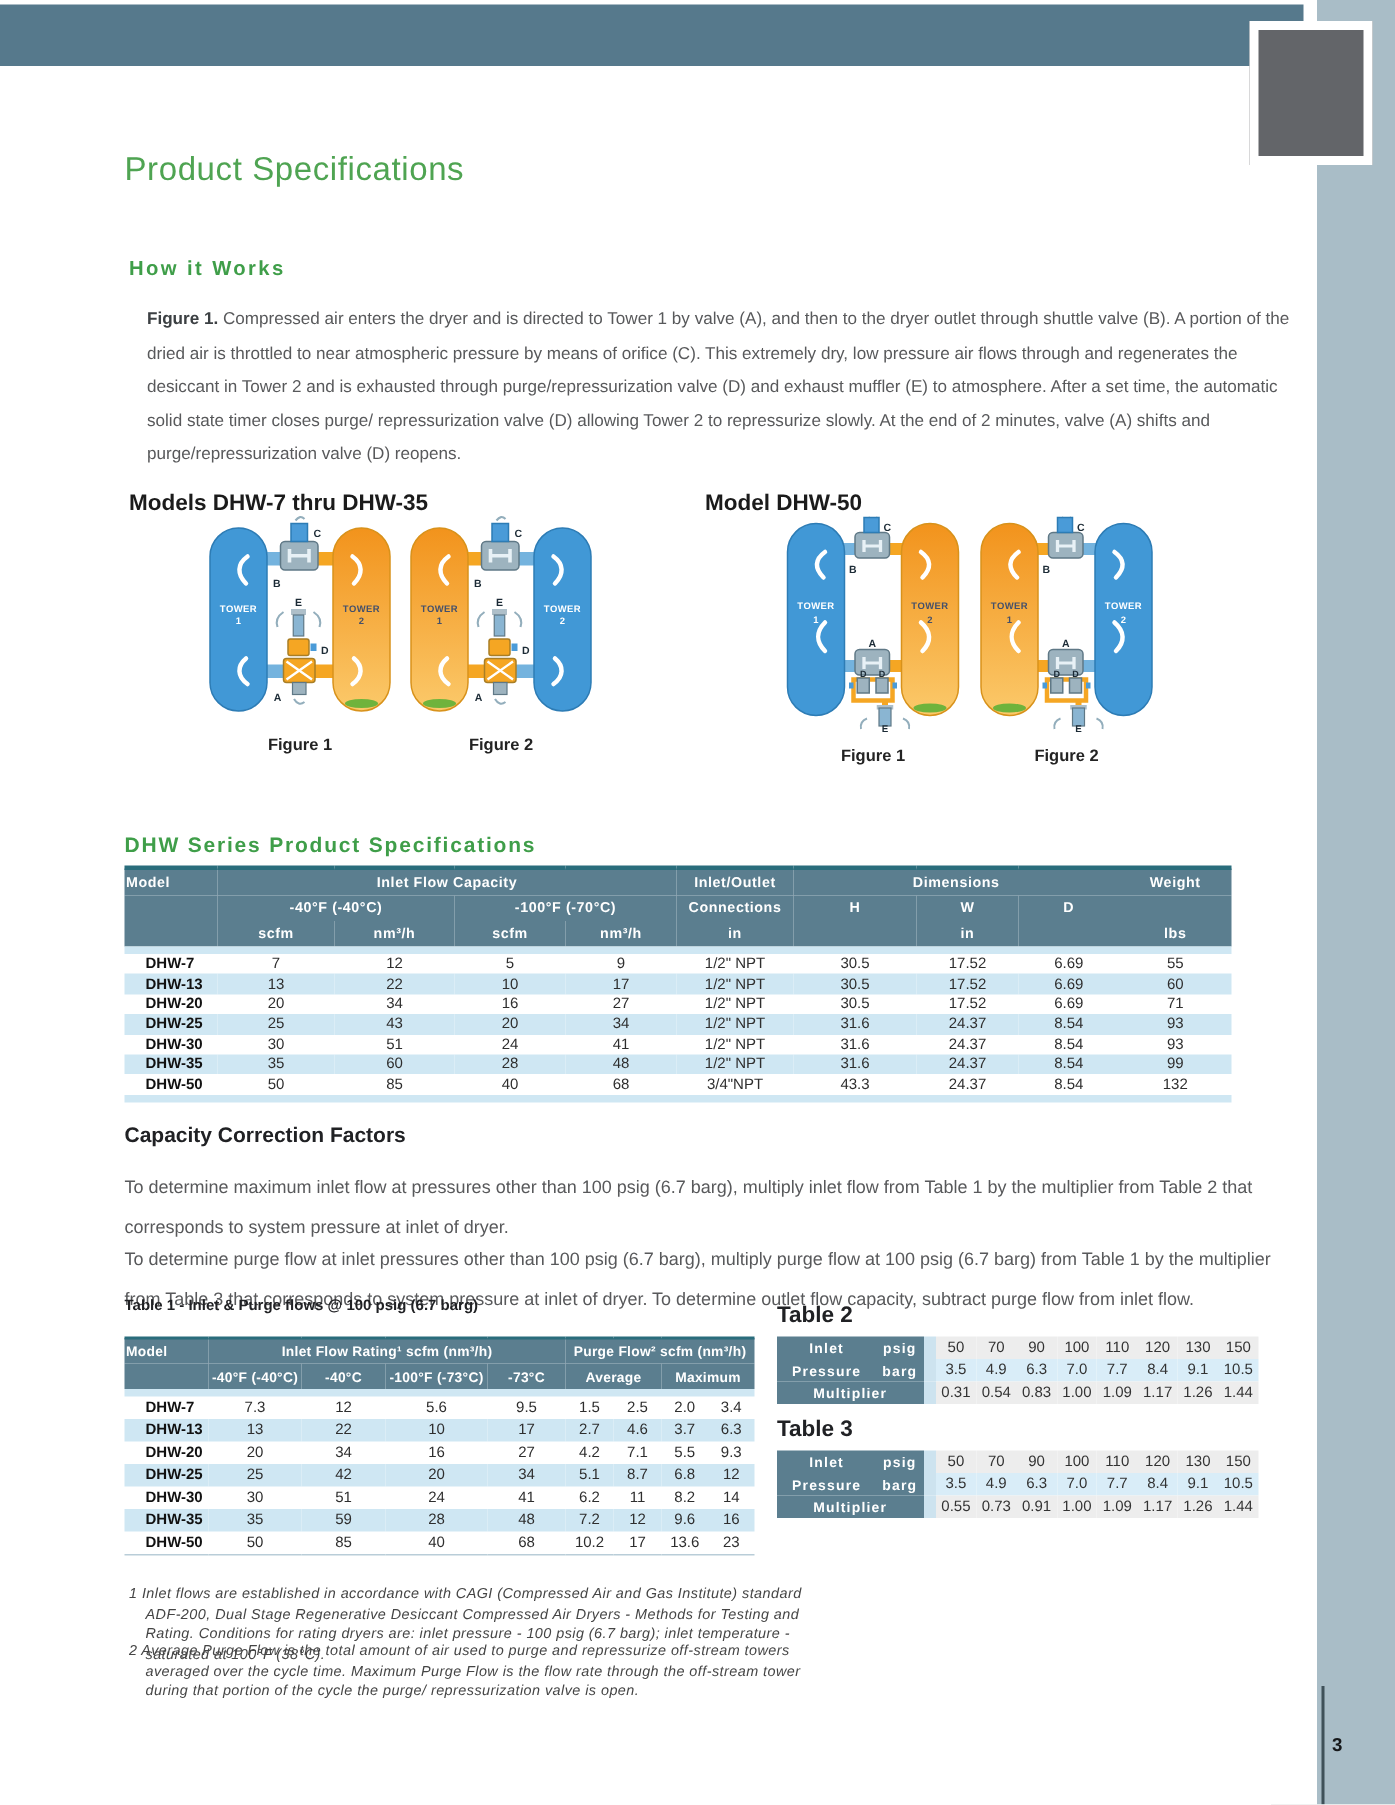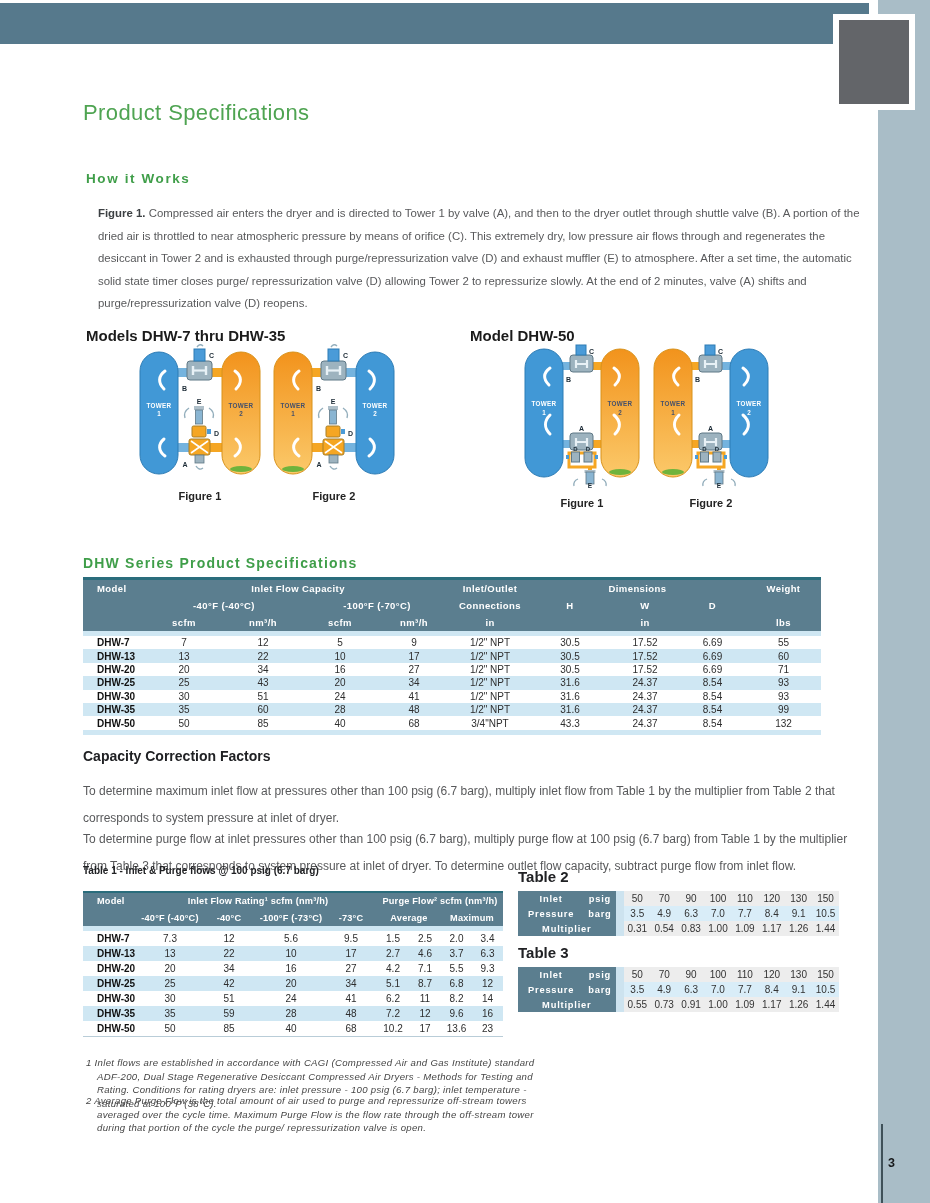--- a/index.html
+++ b/index.html
@@ -37,7 +37,7 @@
               border-top:3px solid var(--teal-border);}
   .spec-table th{background:var(--table-header);color:#fff;font-size:9.5px;font-weight:bold;
                  letter-spacing:.4px;height:17px;padding:0;text-align:center;white-space:nowrap;}
-  .spec-table th.model-h, .table1 th.model-h{text-align:left;padding-left:14px;}
+  .spec-table th.model-h, .table1 th.model-h{text-align:left;padding-left:1px;}
   .spec-table td, .table1 td{font-size:10px;color:#2e2e2e;text-align:center;height:13.4px;padding:0;}
   .spec-table td.model, .table1 td.model{font-weight:bold;text-align:left;padding-left:14px;color:#111;}
   tr.alt{background:var(--row-alt);}

